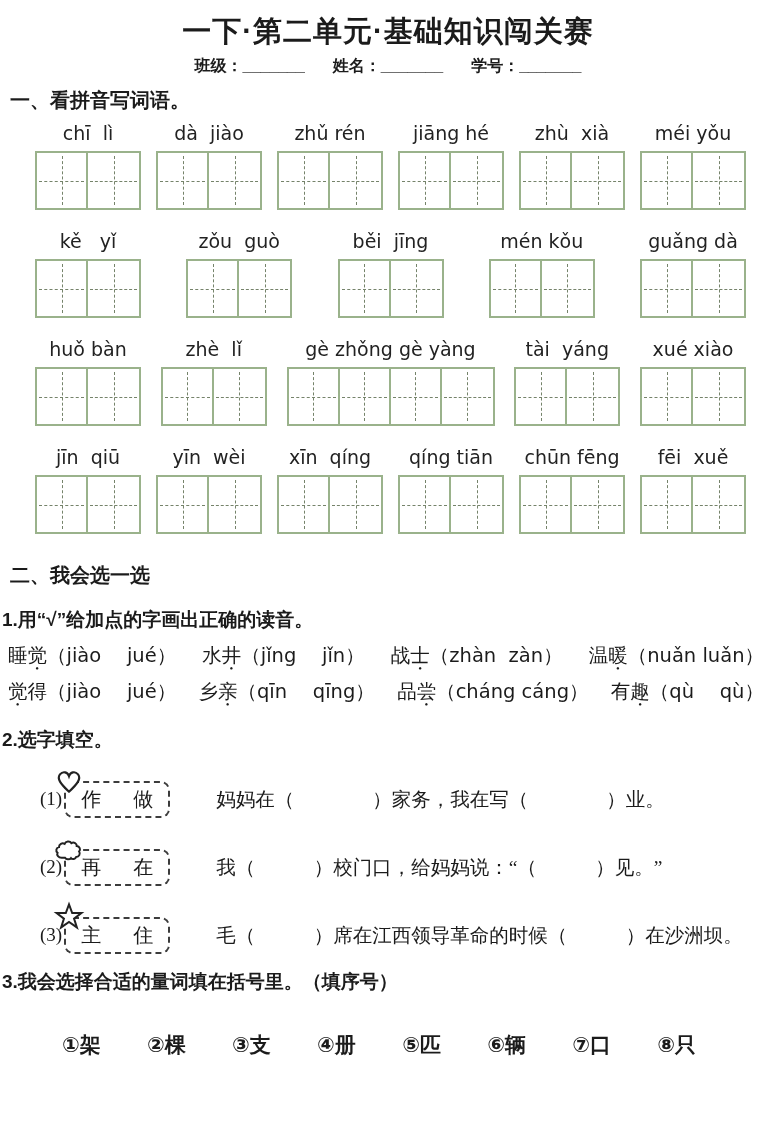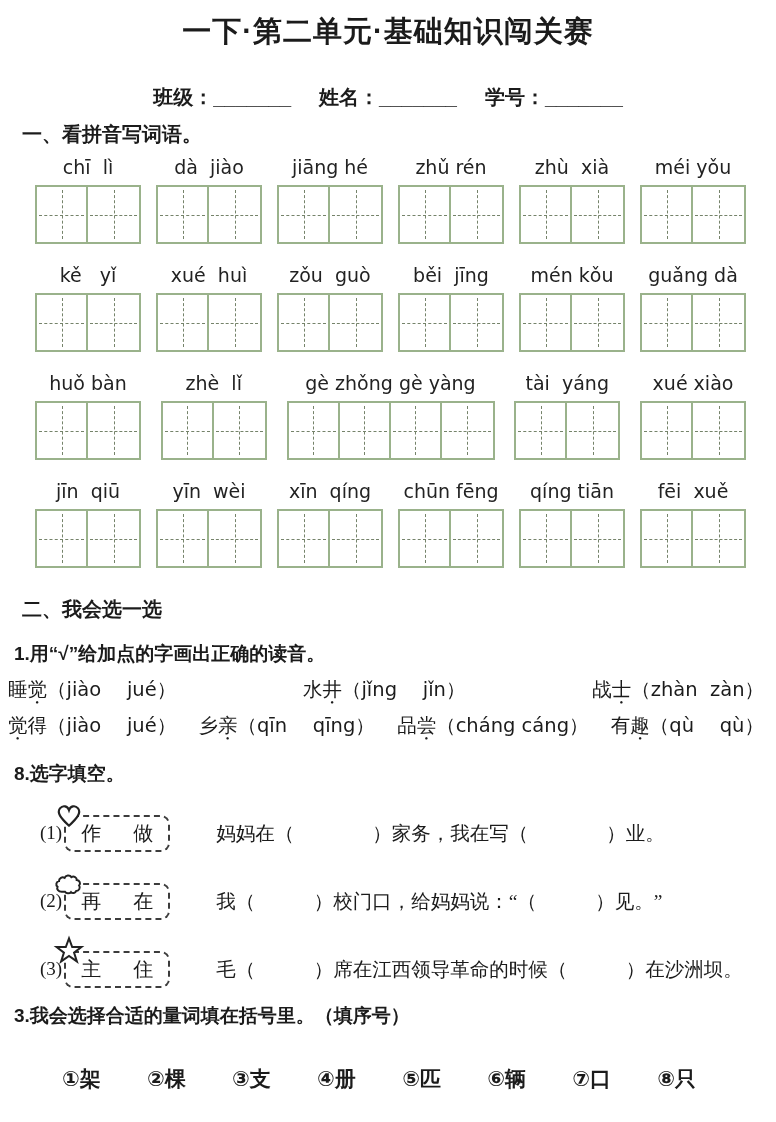--- a/index.html
+++ b/index.html
@@ -14,8 +14,8 @@
   
   .title{margin-top:12px;text-align:center;font-family:"Liberation Sans","DejaVu Sans",sans-serif;
          font-weight:bold;font-size:29px;letter-spacing:1px;}
-  .info-line{margin-top:32px;text-align:center;font-family:"Liberation Sans","DejaVu Sans",sans-serif;
-         font-weight:bold;font-size:20px;}
+  .info-line{margin-top:4px;text-align:center;font-family:"Liberation Sans","DejaVu Sans",sans-serif;
+         font-weight:bold;font-size:16px;}
   .info-line .field{margin:0 14px;white-space:pre;}
 
   

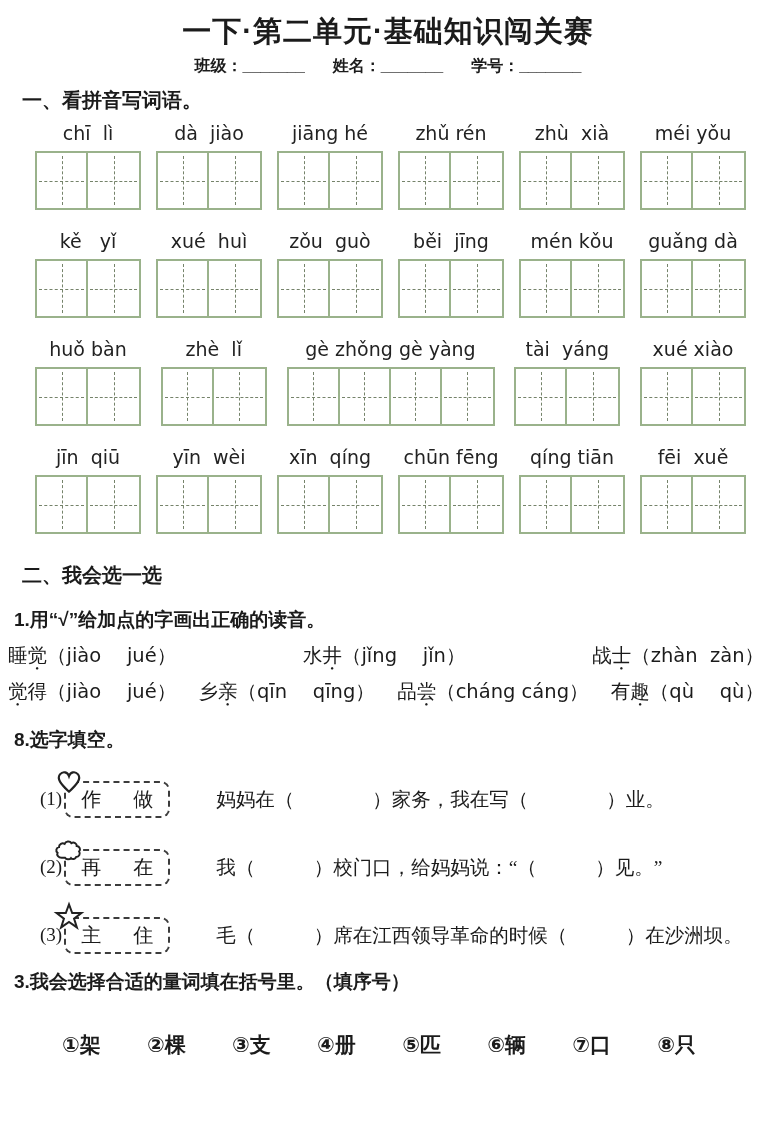--- a/index.html
+++ b/index.html
@@ -20,7 +20,7 @@
 
   
   .sec-heading{font-family:"Liberation Sans","DejaVu Sans",sans-serif;font-weight:bold;font-size:20px;
-         padding-left:22px;}
+         padding-left:10px;}
   .sub-heading{font-family:"Liberation Sans","DejaVu Sans",sans-serif;font-weight:bold;font-size:19px;
          padding-left:14px;}
   #s1-heading{margin-top:10px;}

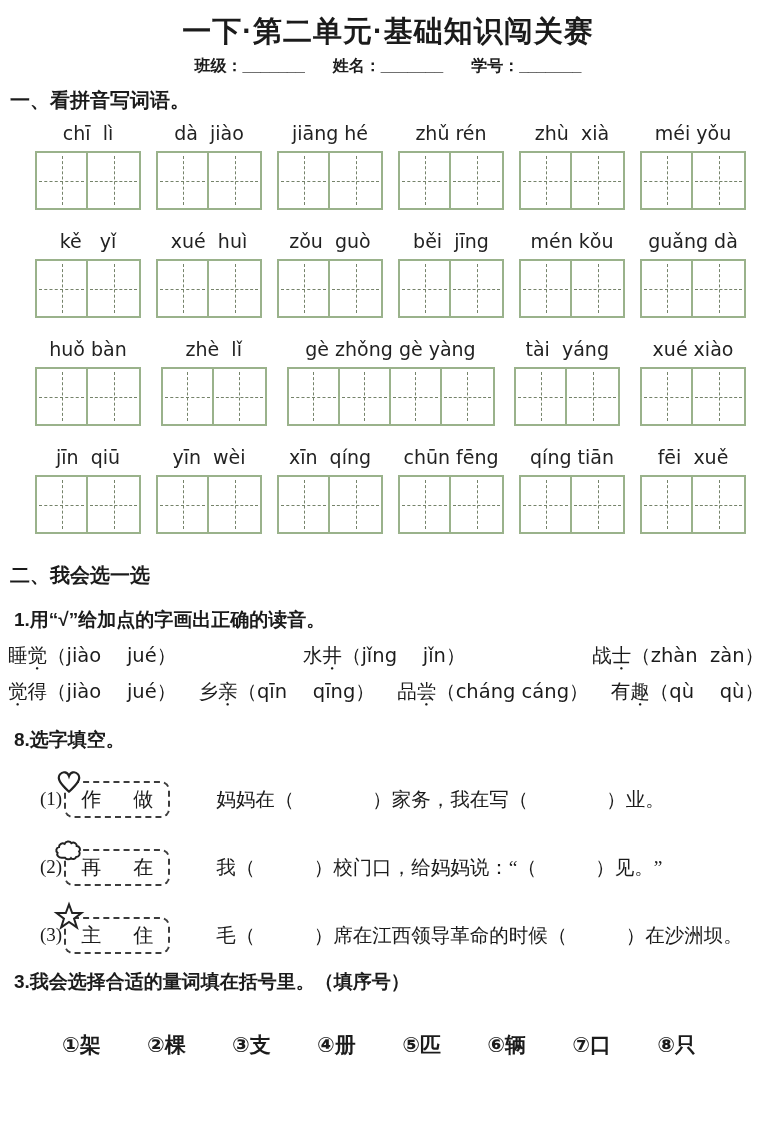--- a/index.html
+++ b/index.html
@@ -94,14 +94,14 @@
         </div>
     </div>
     <div class="py-group">
+      <div class="py-label">zhǔ rén</div>
+      <div class="grid">
+          <div class="cell"></div>
+          <div class="cell"></div>
+        </div>
+    </div>
+    <div class="py-group">
       <div class="py-label">jiāng hé</div>
-      <div class="grid">
-          <div class="cell"></div>
-          <div class="cell"></div>
-        </div>
-    </div>
-    <div class="py-group">
-      <div class="py-label">zhǔ rén</div>
       <div class="grid">
           <div class="cell"></div>
           <div class="cell"></div>

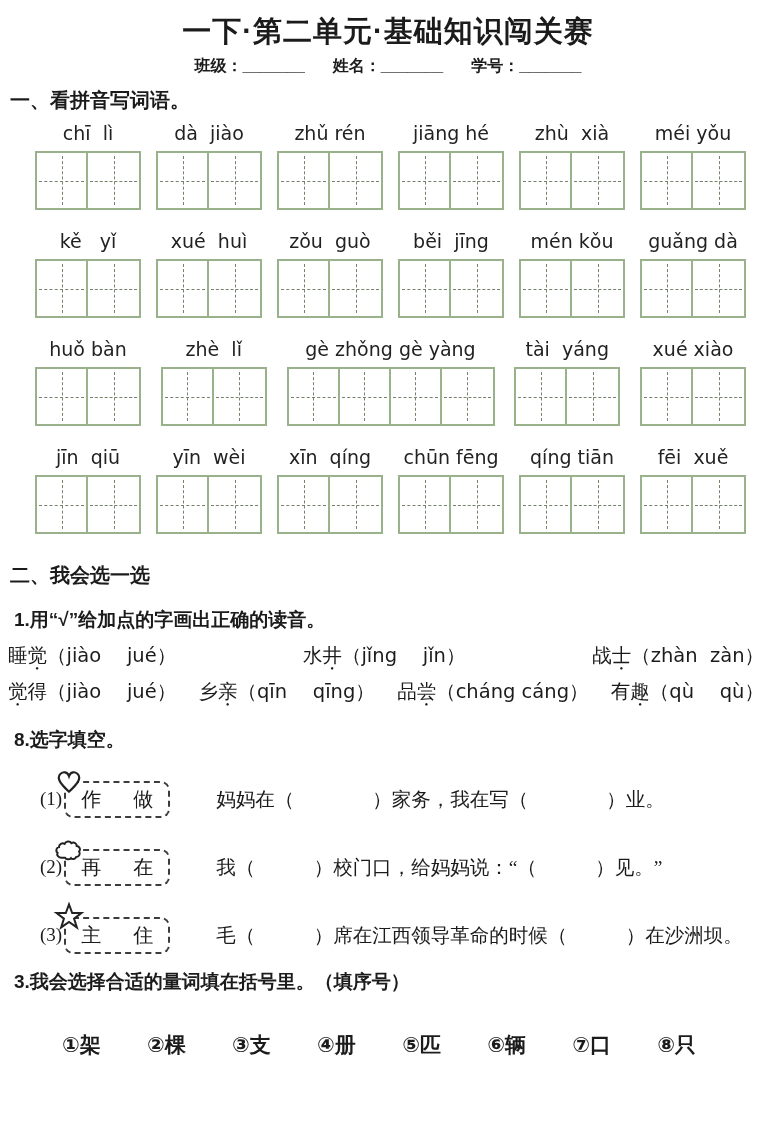--- a/index.html
+++ b/index.html
@@ -132,13 +132,6 @@
         </div>
     </div>
     <div class="py-group">
-      <div class="py-label">xué  huì</div>
-      <div class="grid">
-          <div class="cell"></div>
-          <div class="cell"></div>
-        </div>
-    </div>
-    <div class="py-group">
       <div class="py-label">zǒu  guò</div>
       <div class="grid">
           <div class="cell"></div>

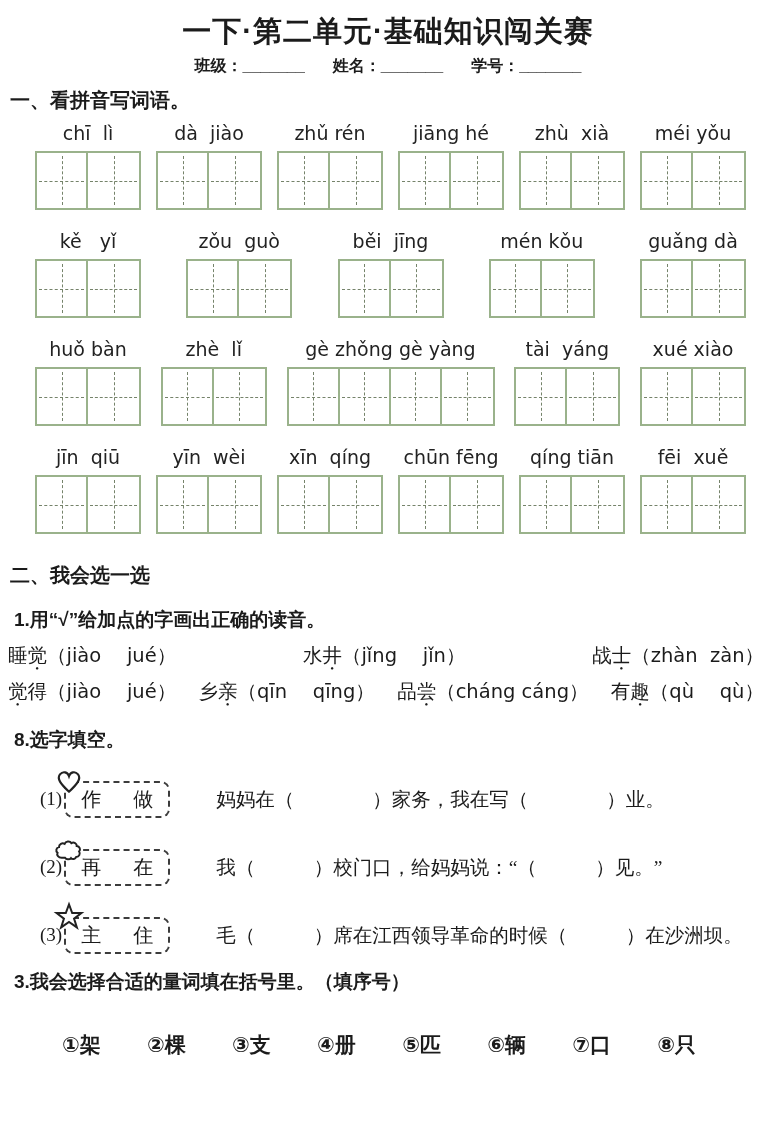--- a/index.html
+++ b/index.html
@@ -224,14 +224,14 @@
         </div>
     </div>
     <div class="py-group">
+      <div class="py-label">qíng tiān</div>
+      <div class="grid">
+          <div class="cell"></div>
+          <div class="cell"></div>
+        </div>
+    </div>
+    <div class="py-group">
       <div class="py-label">chūn fēng</div>
-      <div class="grid">
-          <div class="cell"></div>
-          <div class="cell"></div>
-        </div>
-    </div>
-    <div class="py-group">
-      <div class="py-label">qíng tiān</div>
       <div class="grid">
           <div class="cell"></div>
           <div class="cell"></div>

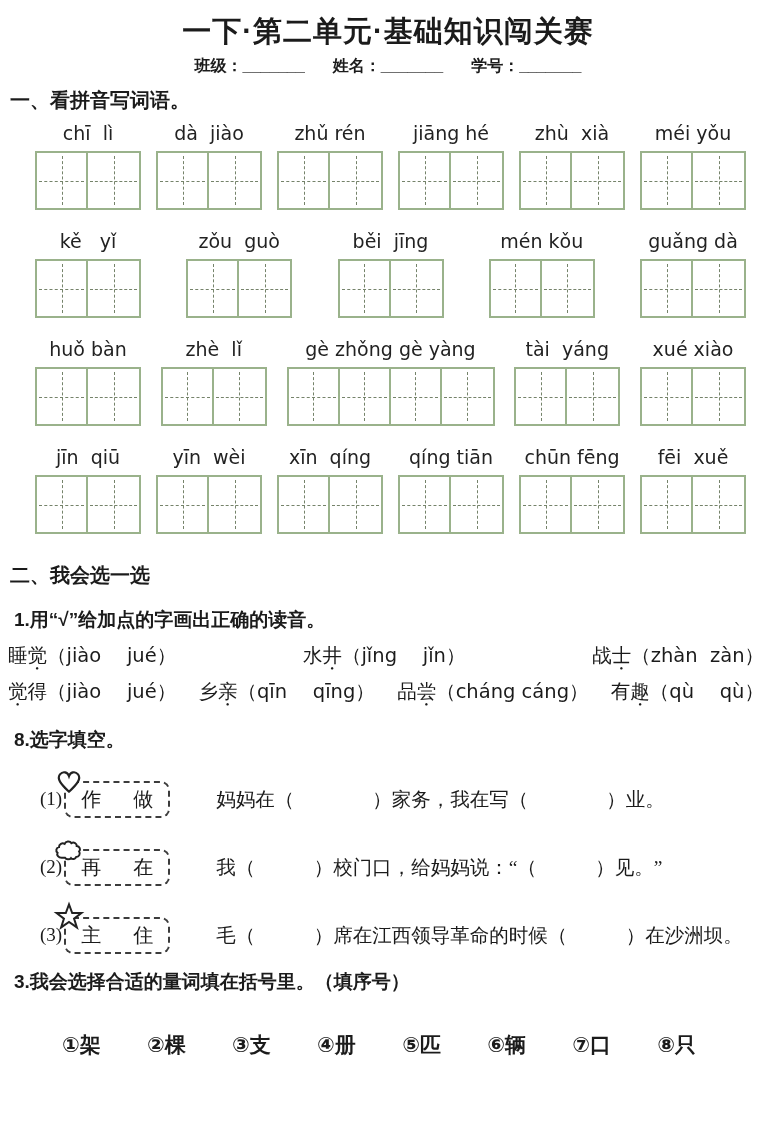--- a/index.html
+++ b/index.html
@@ -22,7 +22,7 @@
   .sec-heading{font-family:"Liberation Sans","DejaVu Sans",sans-serif;font-weight:bold;font-size:20px;
          padding-left:10px;}
   .sub-heading{font-family:"Liberation Sans","DejaVu Sans",sans-serif;font-weight:bold;font-size:19px;
-         padding-left:14px;}
+         padding-left:2px;}
   #s1-heading{margin-top:10px;}
 
   

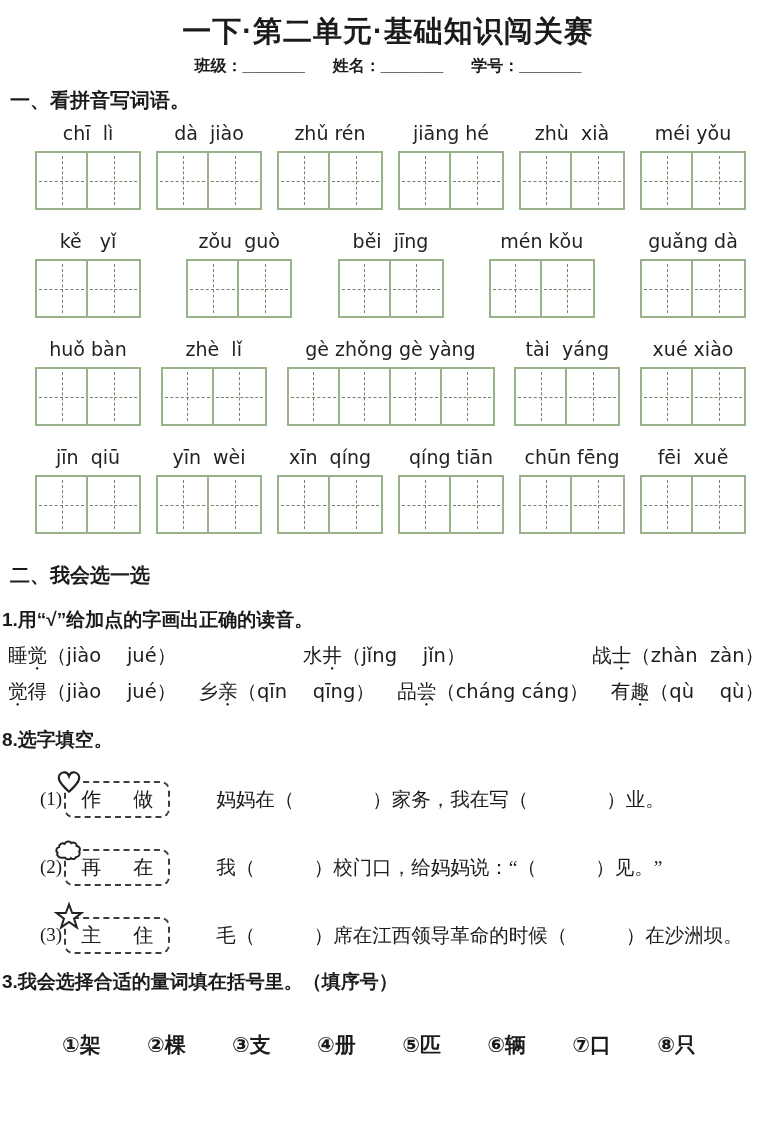--- a/index.html
+++ b/index.html
@@ -253,6 +253,7 @@
     <span class="read-item"><span class="hz">睡</span><span class="hz dotted">觉</span><span class="hz"></span><span class="opt">（jiào　 jué）</span></span>
     <span class="read-item"><span class="hz">水</span><span class="hz dotted">井</span><span class="hz"></span><span class="opt">（jǐng　 jǐn）</span></span>
     <span class="read-item"><span class="hz">战</span><span class="hz dotted">士</span><span class="hz"></span><span class="opt">（zhàn  zàn）</span></span>
+    <span class="read-item"><span class="hz">温</span><span class="hz dotted">暖</span><span class="hz"></span><span class="opt">（nuǎn luǎn）</span></span>
   </div>
 
   <div class="read-row">

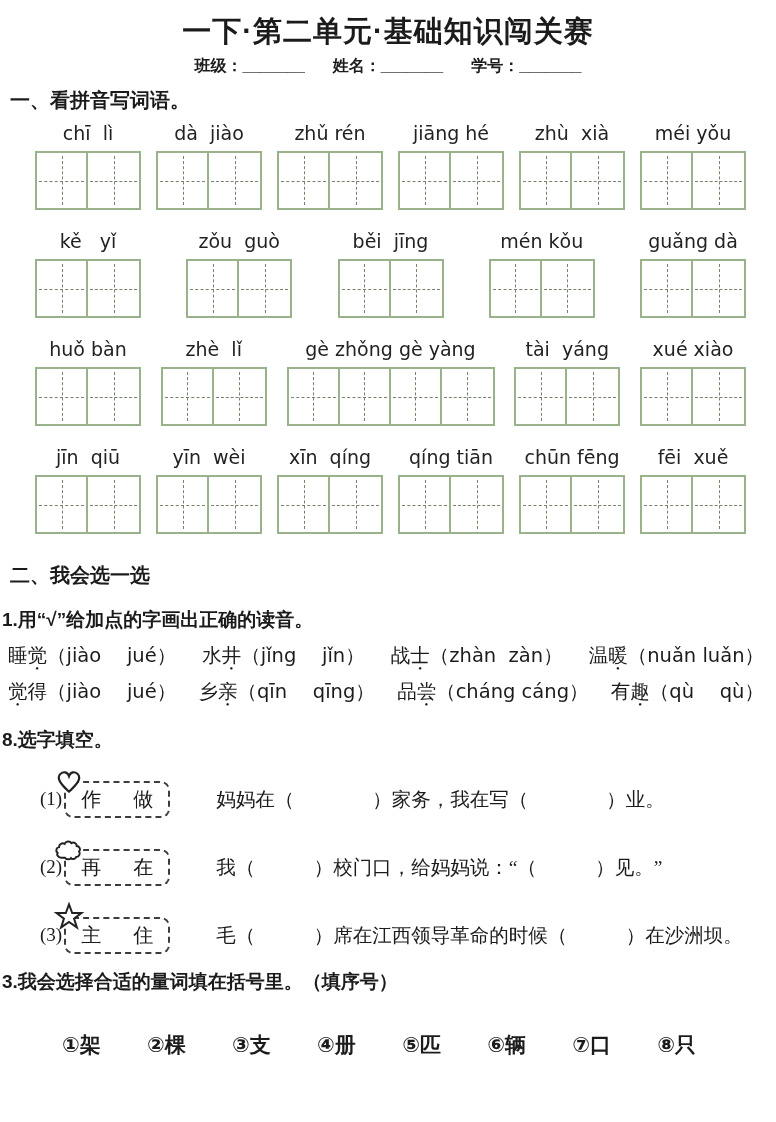--- a/index.html
+++ b/index.html
@@ -263,7 +263,7 @@
     <span class="read-item"><span class="hz">有</span><span class="hz dotted">趣</span><span class="hz"></span><span class="opt">（qù　 qù）</span></span>
   </div>
 
-  <div class="sub-heading" id="q2-heading">8.选字填空。</div>
+  <div class="sub-heading" id="q2-heading">2.选字填空。</div>
 
   <div class="choice-row">
     <span class="num">(1)</span>

